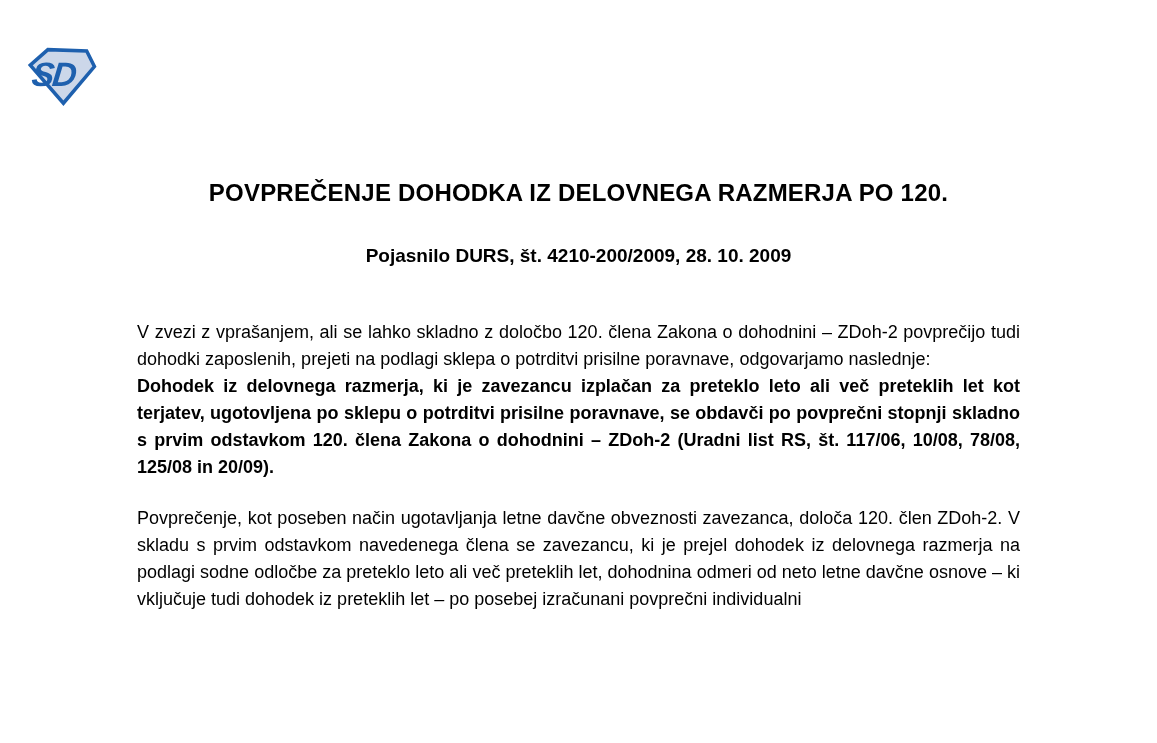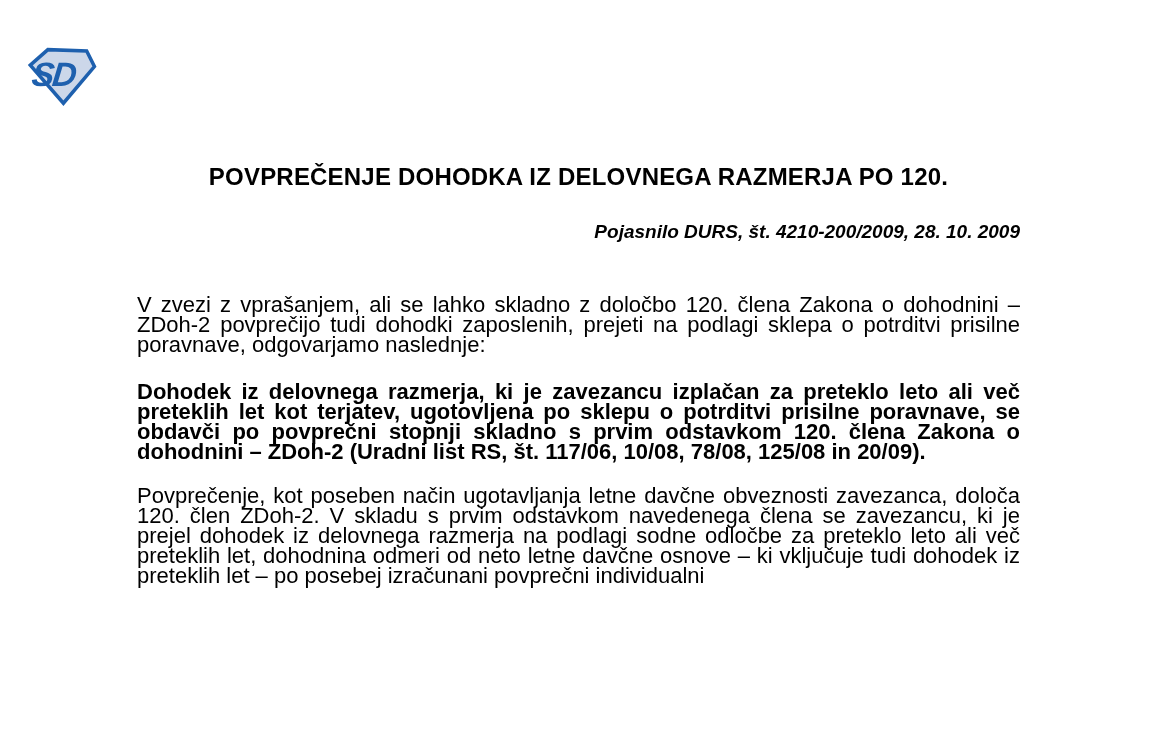--- a/index.html
+++ b/index.html
@@ -28,7 +28,7 @@
   .content {
     position: absolute;
     left: 0;
-    top: 0;
+    top: 16px;
     width: 1157px;
     padding: 0 137px;
   }

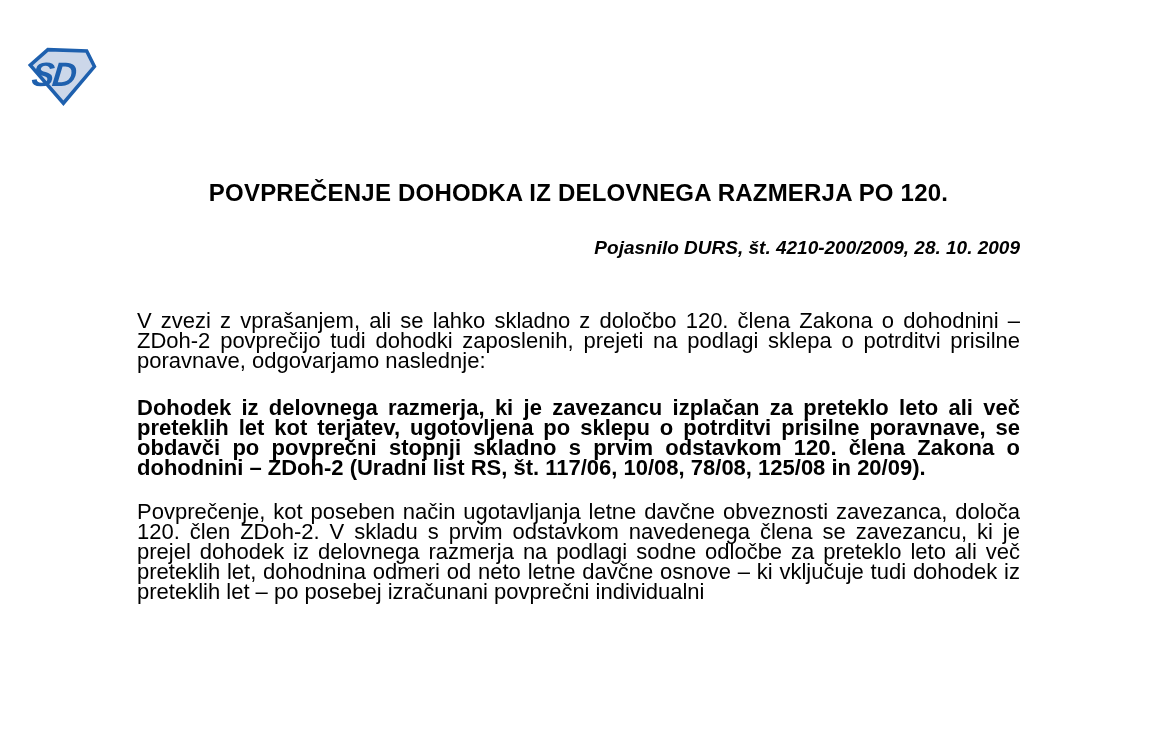--- a/index.html
+++ b/index.html
@@ -42,12 +42,11 @@
   }
   .title-line { display: block; }
   .subtitle {
-    margin-top: 25px;
+    margin-top: 33px;
     font-size: 19px;
     font-weight: bold;
     line-height: 27px;
-    text-align: right;
-    font-style: italic;
+    text-align: center;
   }
   .para {
     font-size: 22px;

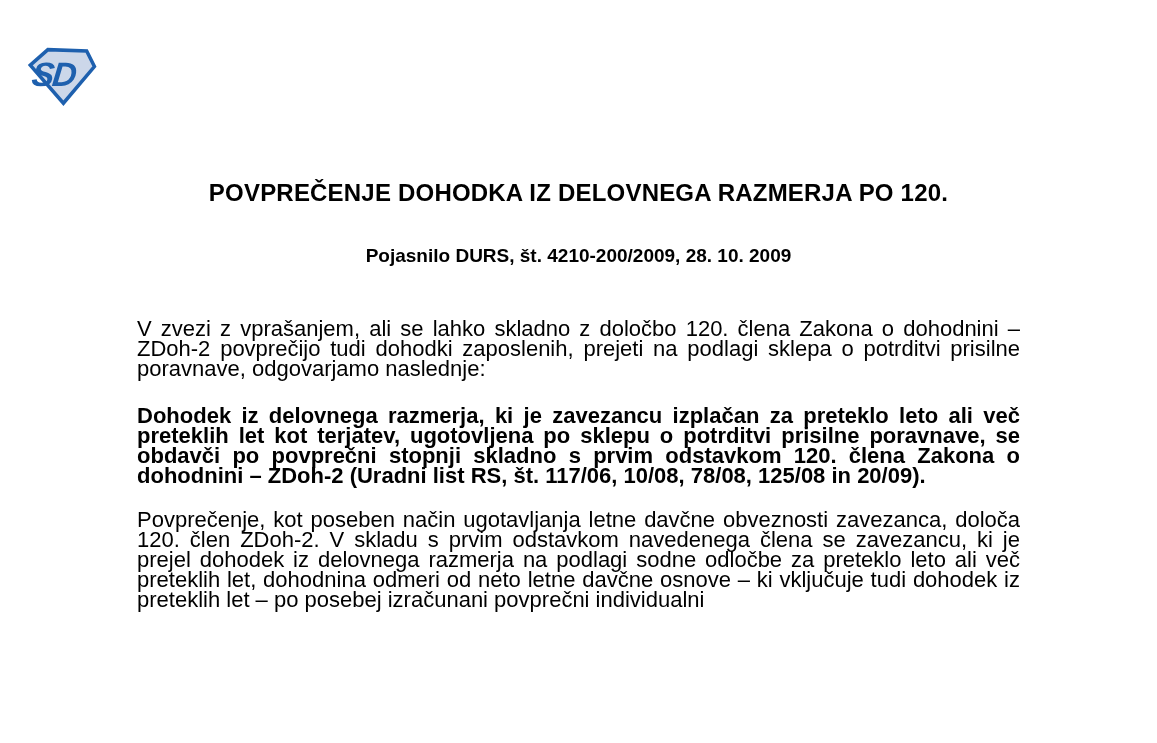--- a/index.html
+++ b/index.html
@@ -49,8 +49,8 @@
     text-align: center;
   }
   .para {
-    font-size: 22px;
-    line-height: 20px;
+    font-size: 18px;
+    line-height: 27px;
     text-align: justify;
   }
   .para-intro   { margin-top: 50px; }

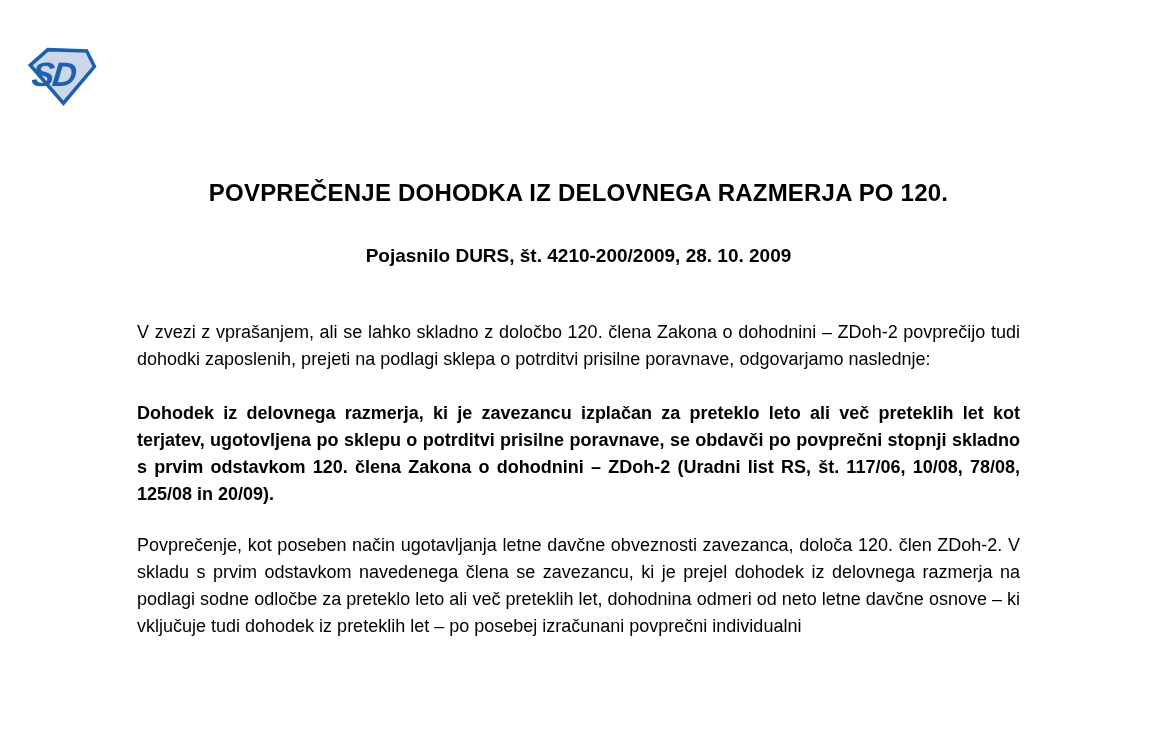--- a/index.html
+++ b/index.html
@@ -54,7 +54,7 @@
     text-align: justify;
   }
   .para-intro   { margin-top: 50px; }
-  .para-summary { margin-top: 27px; font-weight: bold; }
+  .para-summary { font-weight: bold; }
   .para-expl    { margin-top: 24px; }
 </style>
 </head>

